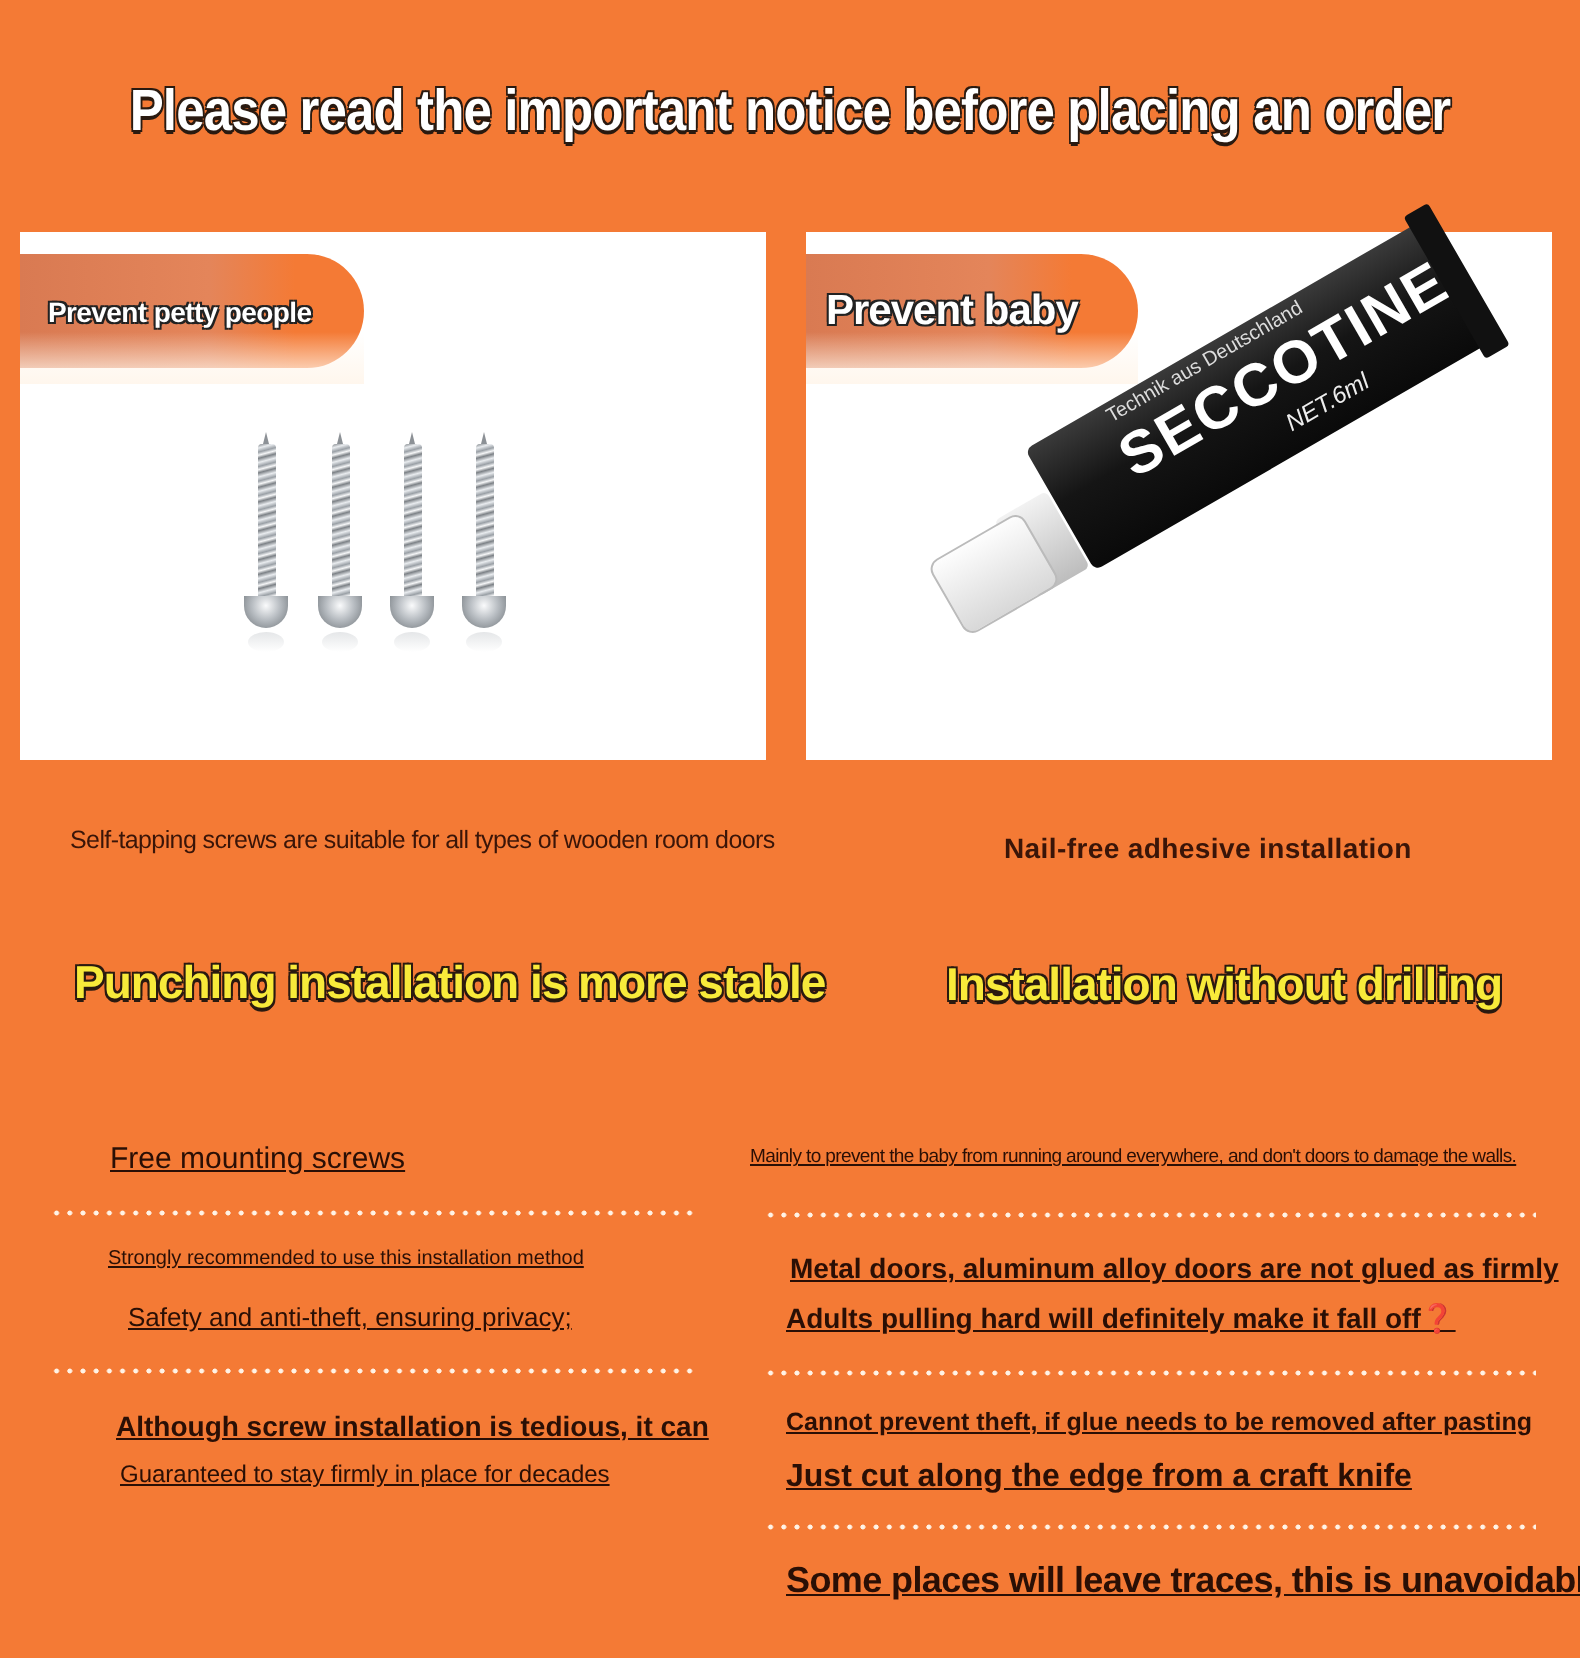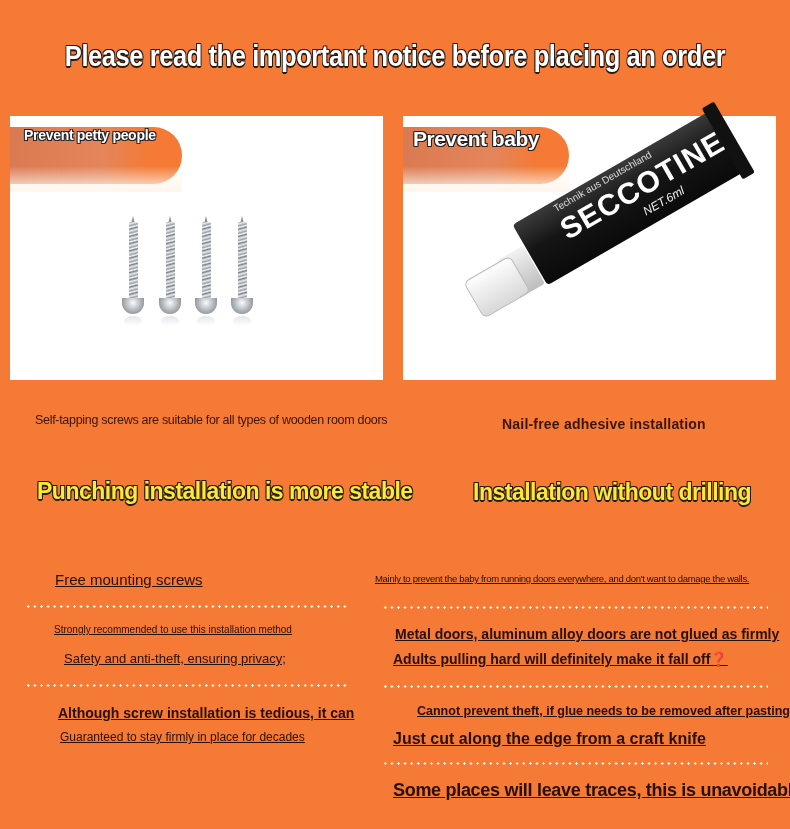--- a/index.html
+++ b/index.html
@@ -25,7 +25,7 @@
     position:absolute; left:0; top:11px; height:57px;
     border-radius:0 40px 40px 0;
     background:linear-gradient(90deg, #d97a52 0%, #e4855a 55%, #f47a35 80%);
-    display:flex; align-items:flex-start; padding-left:14px; box-sizing:border-box;
+    display:flex; align-items:center; padding-left:14px; box-sizing:border-box;
   }
   .tag-fade {
     position:absolute; left:0; bottom:-8px; width:100%; height:26px;

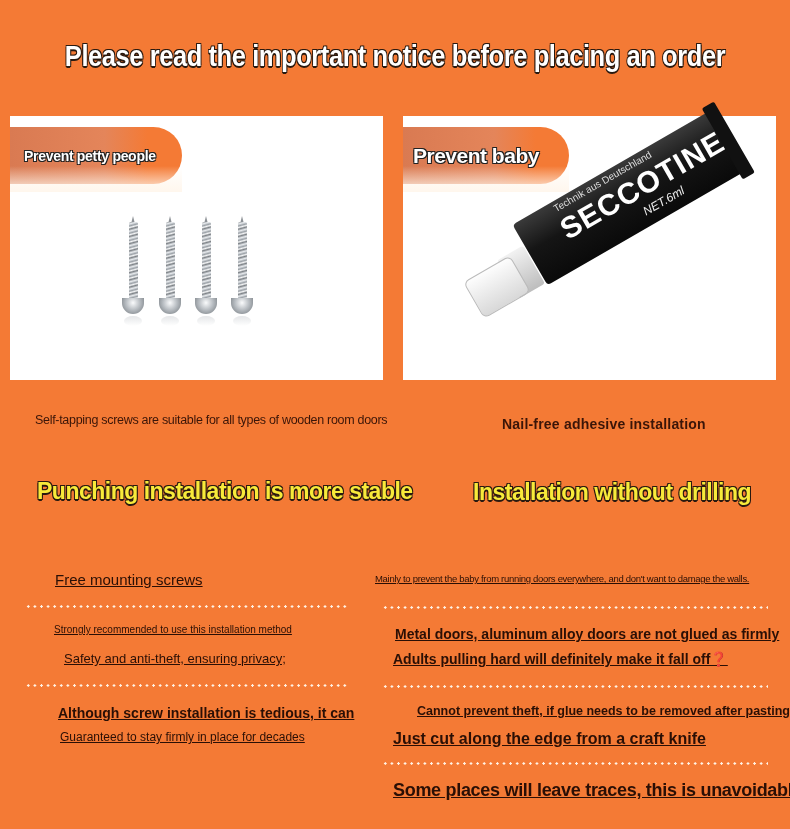--- a/index.html
+++ b/index.html
@@ -175,7 +175,7 @@
 <div class="abs line" style="left:58px; top:705px; font-size:14px; font-weight:bold;">Although screw installation is tedious, it can</div>
 <div class="abs line" style="left:60px; top:730px; font-size:12px;">Guaranteed to stay firmly in place for decades</div>
 
-<div class="abs line" style="left:375px; top:573px; font-size:9.5px; letter-spacing:-0.3px;">Mainly to prevent the baby from running doors everywhere, and don't want to damage the walls.</div>
+<div class="abs line" style="left:375px; top:573px; font-size:9.5px; letter-spacing:-0.3px;">Mainly to prevent the baby from running around everywhere, and don't doors to damage the walls.</div>
 <div class="abs dots" style="left:382px; top:606px; width:386px;"></div>
 <div class="abs line" style="left:395px; top:626px; font-size:14px; font-weight:bold;">Metal doors, aluminum alloy doors are not glued as firmly</div>
 <div class="abs line" style="left:393px; top:651px; font-size:14px; font-weight:bold;text-align:center;">Adults pulling hard will definitely make it fall off❓</div>

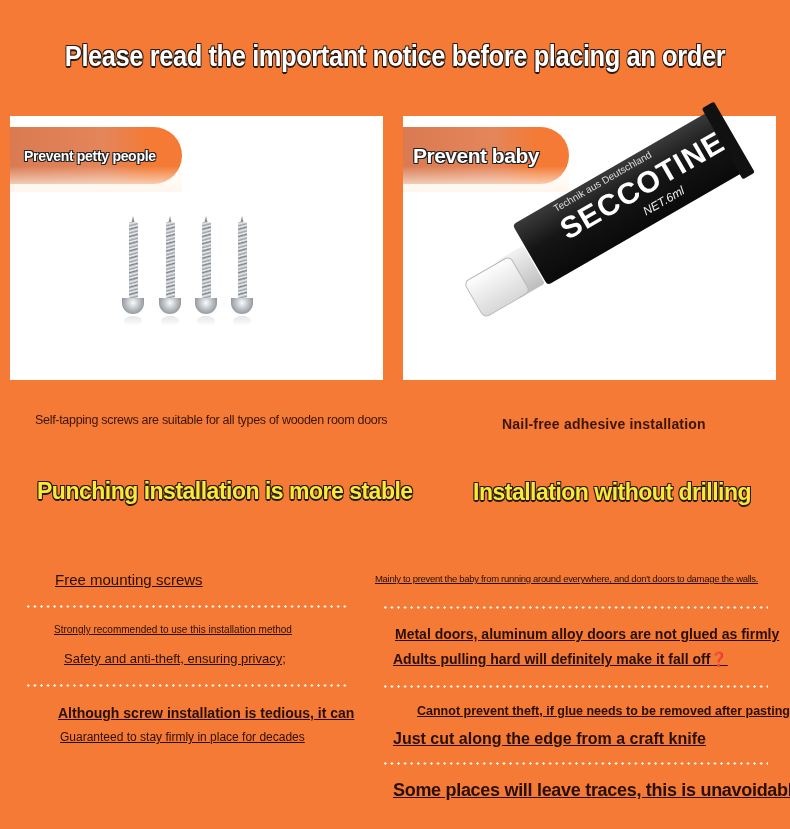--- a/index.html
+++ b/index.html
@@ -180,7 +180,7 @@
 <div class="abs line" style="left:395px; top:626px; font-size:14px; font-weight:bold;">Metal doors, aluminum alloy doors are not glued as firmly</div>
 <div class="abs line" style="left:393px; top:651px; font-size:14px; font-weight:bold;text-align:center;">Adults pulling hard will definitely make it fall off❓</div>
 <div class="abs dots" style="left:382px; top:685px; width:386px;"></div>
-<div class="abs line" style="left:393px; top:704px; font-size:12.5px; font-weight:bold;margin-left:24px;">Cannot prevent theft, if glue needs to be removed after pasting</div>
+<div class="abs line" style="left:393px; top:704px; font-size:12.5px; font-weight:bold;">Cannot prevent theft, if glue needs to be removed after pasting</div>
 <div class="abs line" style="left:393px; top:730px; font-size:16px; font-weight:bold;">Just cut along the edge from a craft knife</div>
 <div class="abs dots" style="left:382px; top:762px; width:386px;"></div>
 <div class="abs line" style="left:393px; top:780px; font-size:18px; font-weight:bold; letter-spacing:-0.3px;">Some places will leave traces, this is unavoidable</div>

